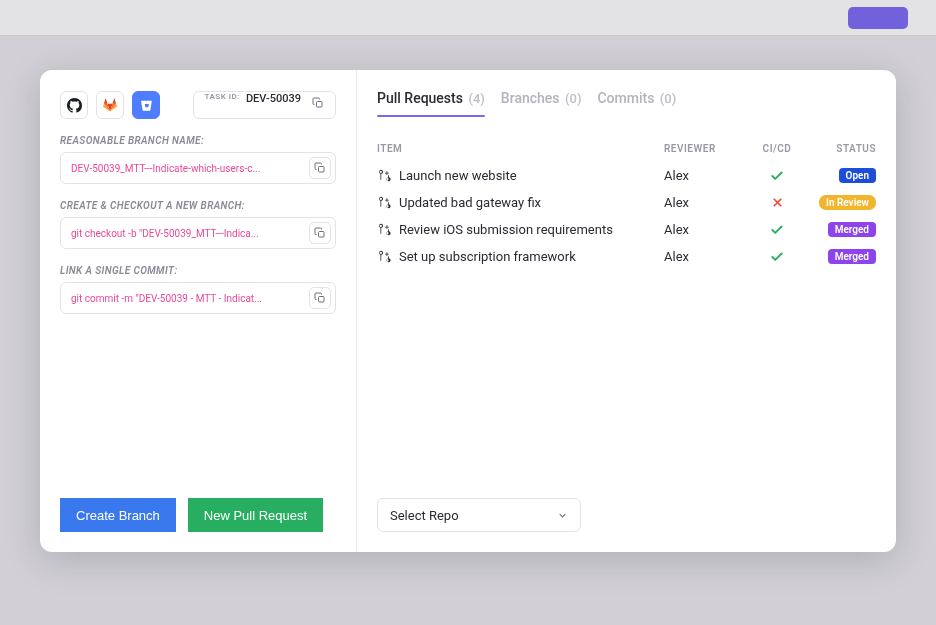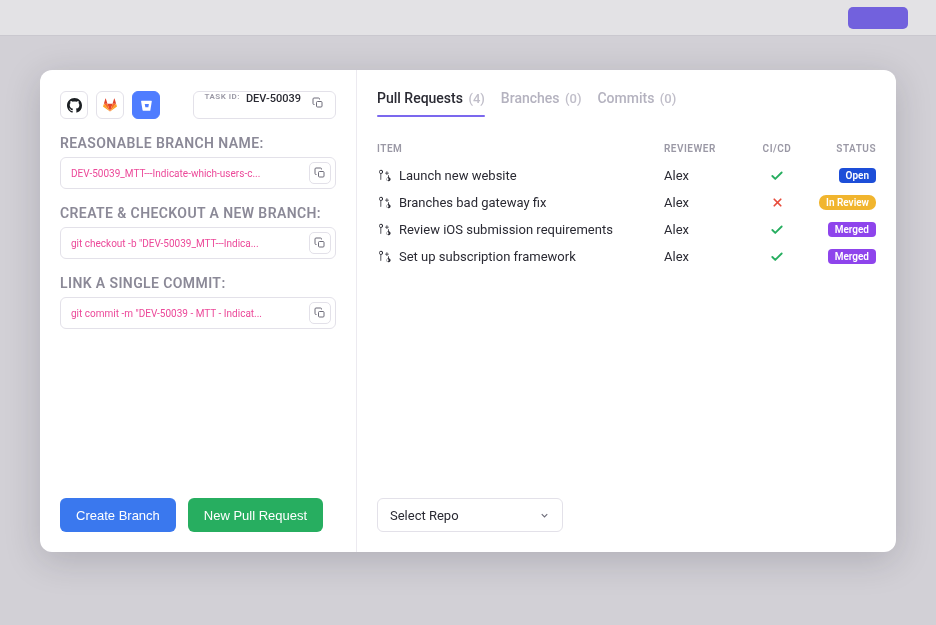--- a/index.html
+++ b/index.html
@@ -108,12 +108,13 @@
     }
     .field-group { margin-top: 16px; }
     .field-label {
-      font-size: 14px;
+      font-size: 10px;
       letter-spacing: 0.4px;
       color: #8b8997;
       font-weight: 600;
       text-transform: uppercase;
       margin-bottom: 6px;
+      font-style: italic;
     }
     .field-input {
       border: 1px solid #e3e1e9;

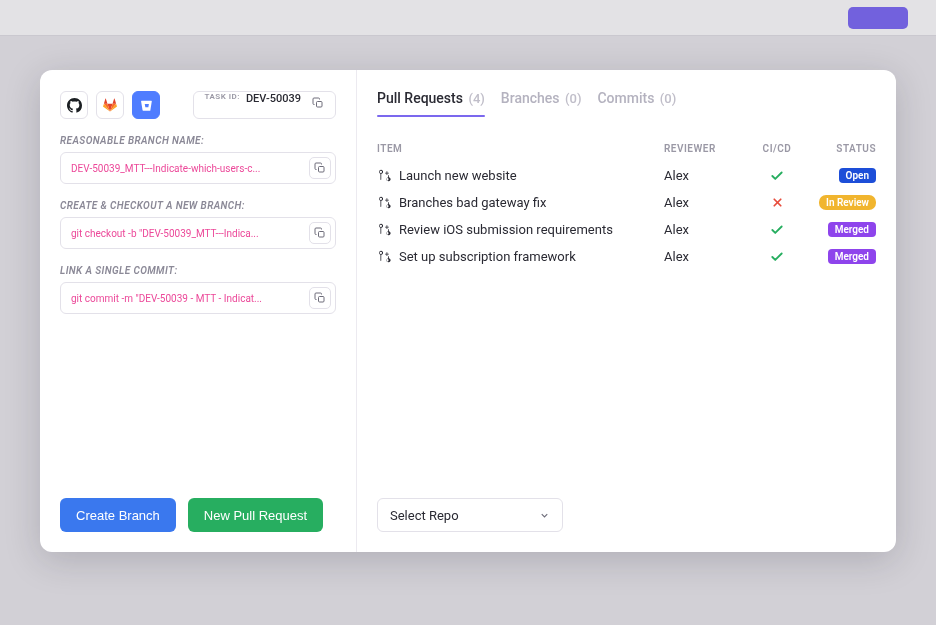--- a/index.html
+++ b/index.html
@@ -403,7 +403,7 @@
                 <path d="M5 3.5a1.5 1.5 0 11-3 0 1.5 1.5 0 013 0zm-.5 2.45A2.5 2.5 0 103 5.95V13a.5.5 0 001 0V5.95a2.5 2.5 0 00.5 0zM11 2.5a.5.5 0 01.5.5v1.5H13a.5.5 0 010 1h-1.5V7a.5.5 0 01-1 0V5.5H9a.5.5 0 010-1h1.5V3a.5.5 0 01.5-.5zM13 12.5a1.5 1.5 0 11-3 0 1.5 1.5 0 013 0zm.5-2.45V8a.5.5 0 00-1 0v2.05a2.5 2.5 0 101 0z"></path>
               </svg>
             </span>
-            <span>Branches bad gateway fix</span>
+            <span>Updated bad gateway fix</span>
           </div>
           <div class="td-rev">Alex</div>
           <div class="td-ci">

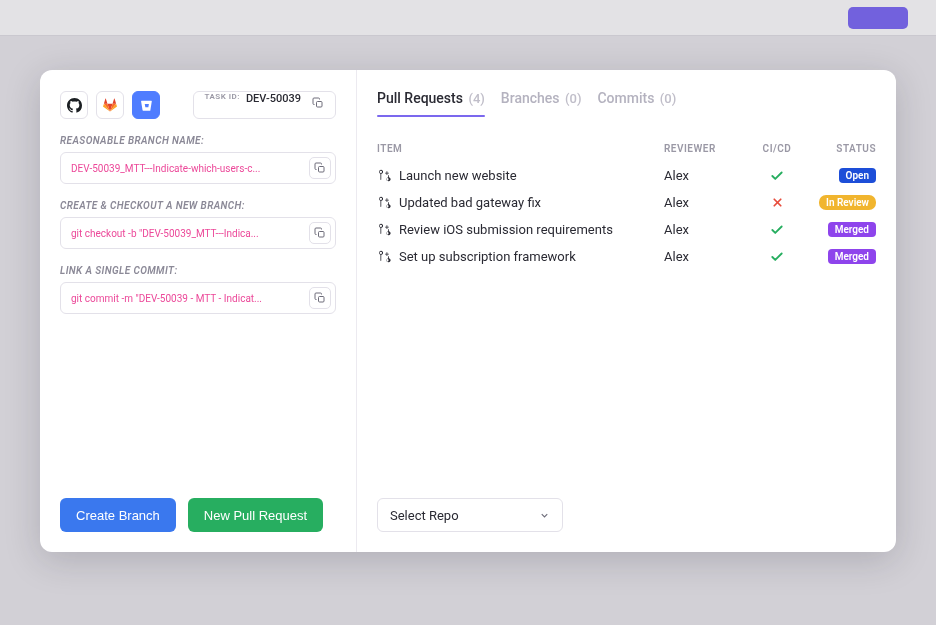--- a/index.html
+++ b/index.html
@@ -138,7 +138,7 @@
     }
     .btn {
       height: 34px;
-      border-radius: 6px;
+      border-radius: 0;
       border: none;
       font-size: 13px;
       font-weight: 500;

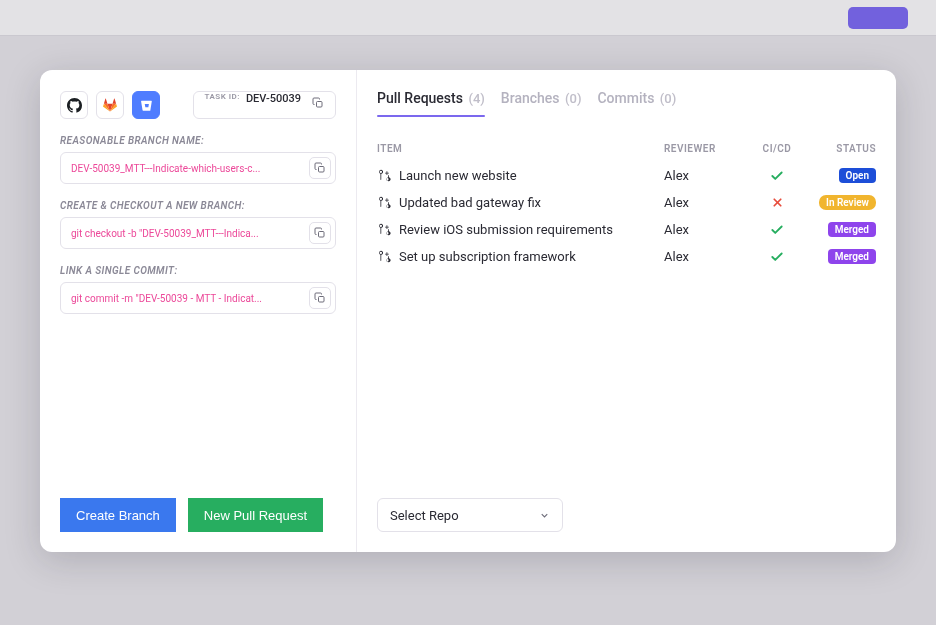--- a/index.html
+++ b/index.html
@@ -251,7 +251,7 @@
       border: 1px solid #e3e1e9;
       border-radius: 6px;
       height: 34px;
-      width: 186px;
+      width: 204px;
       display: flex;
       align-items: center;
       padding: 0 12px;

